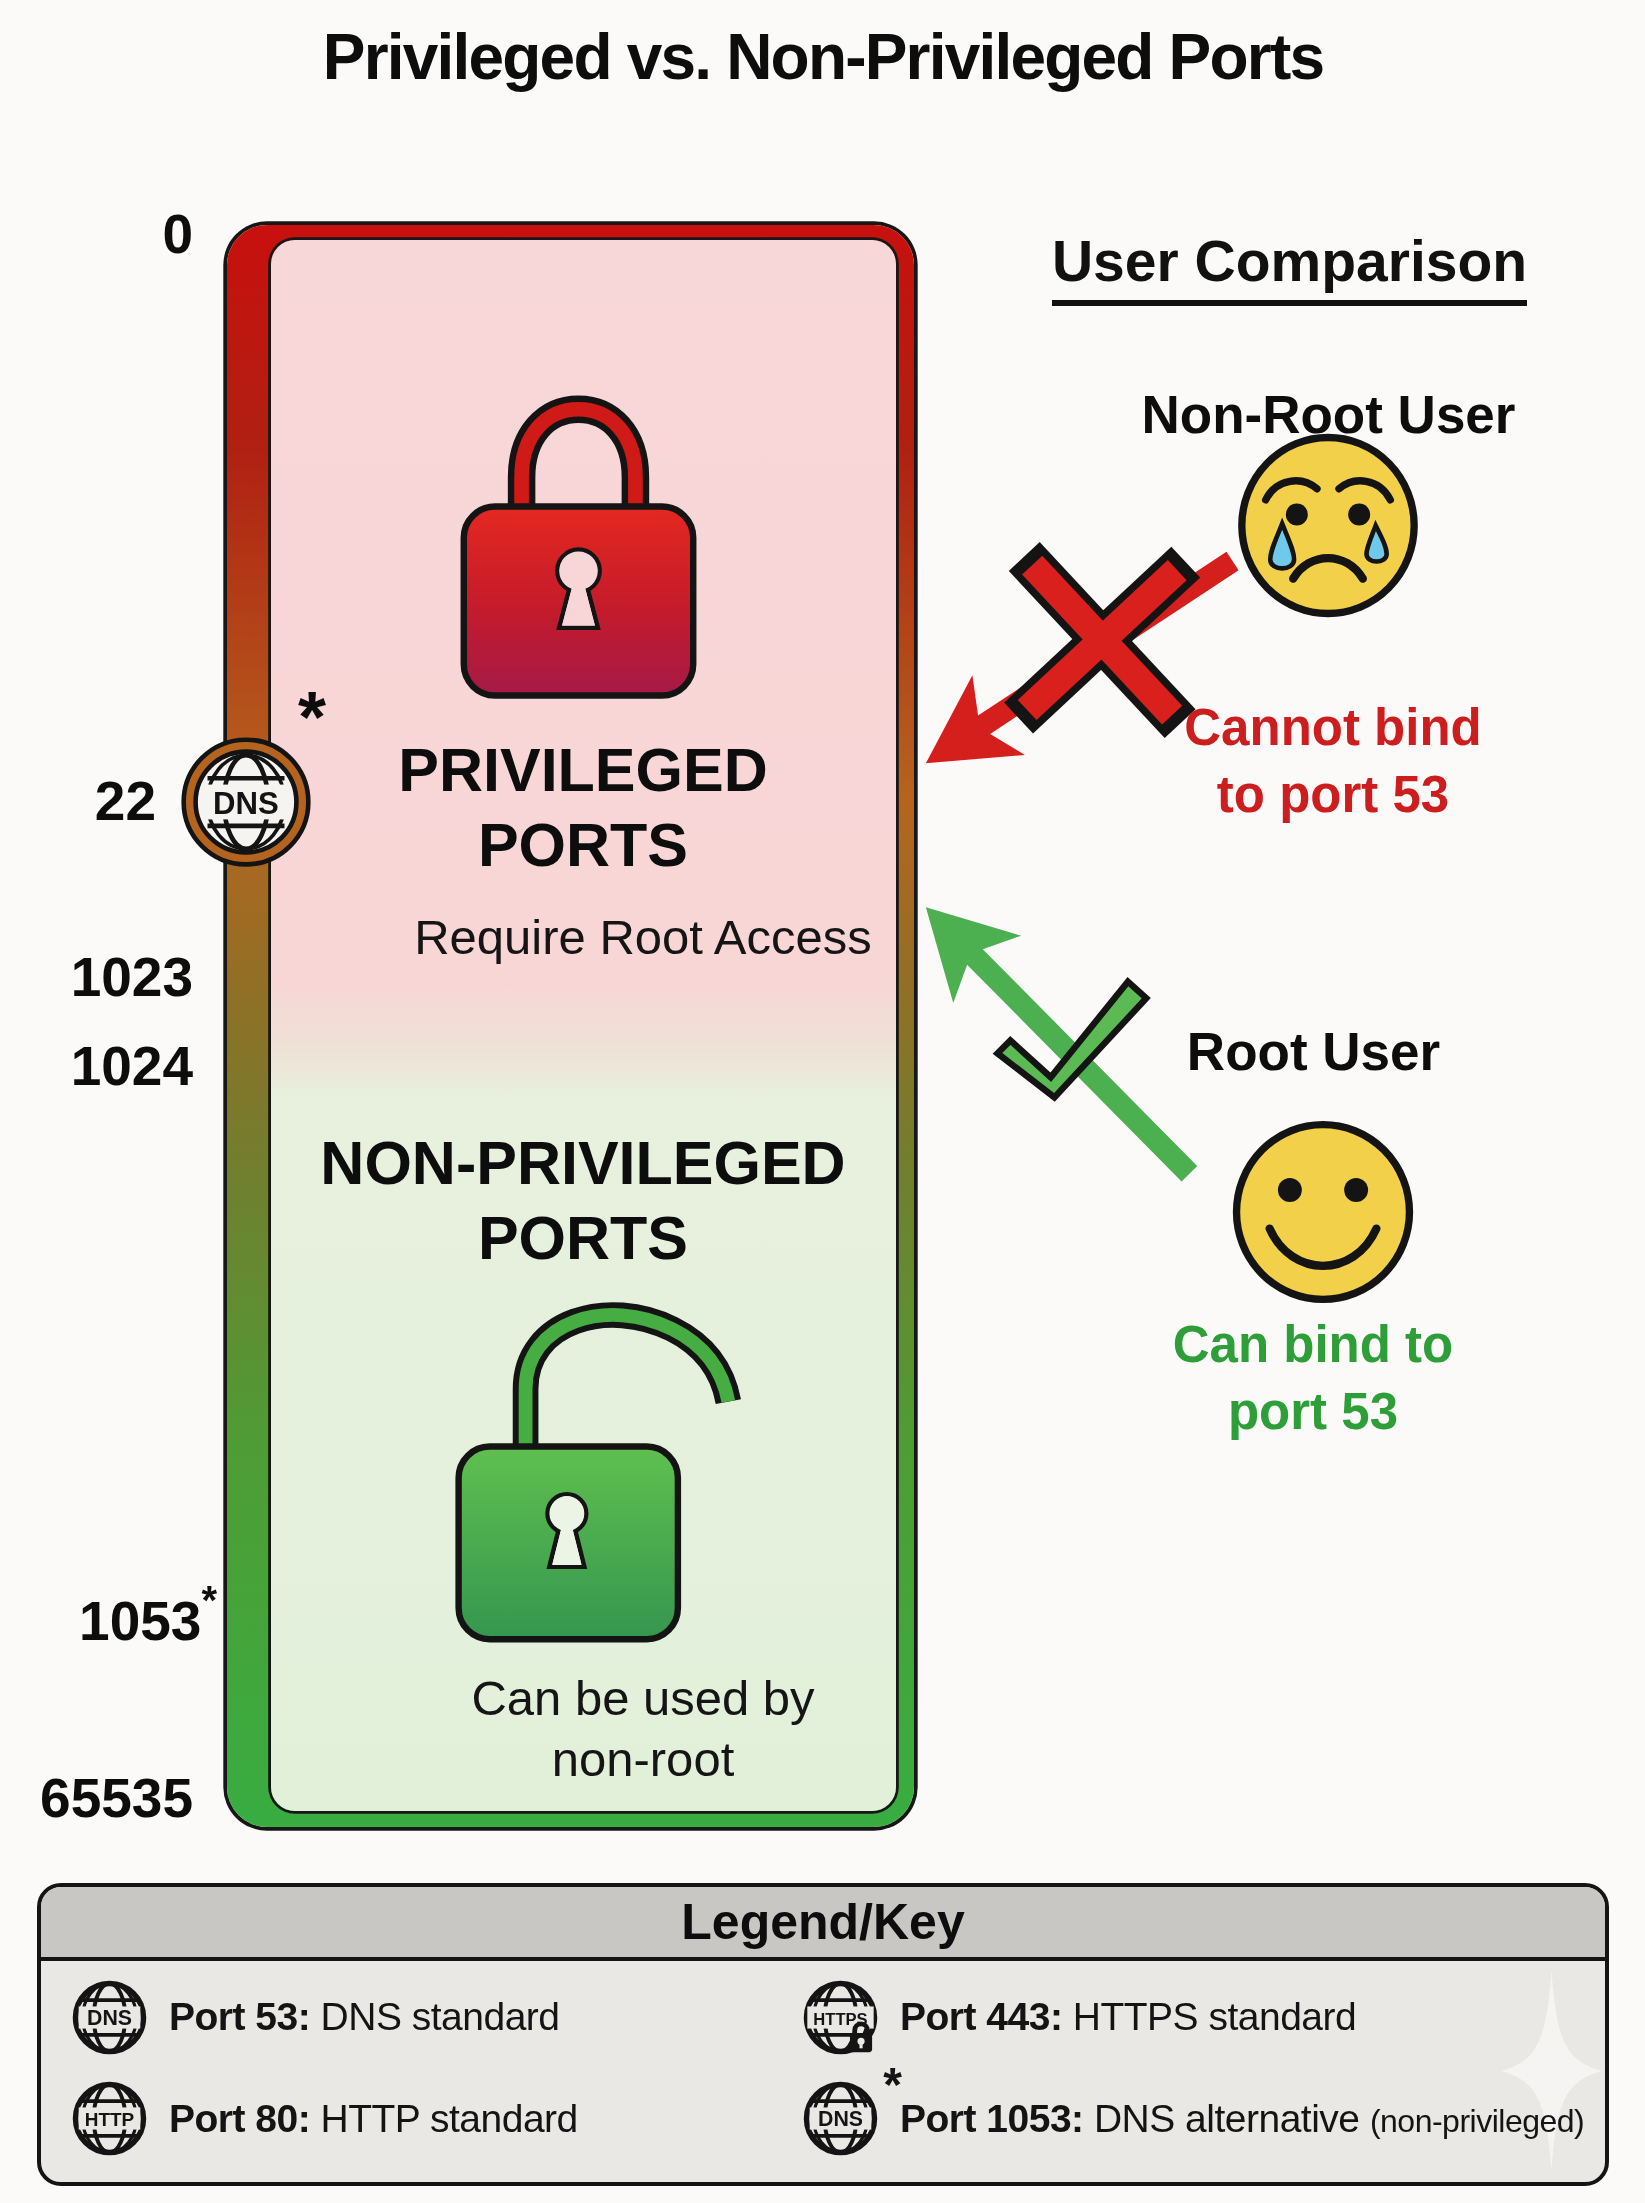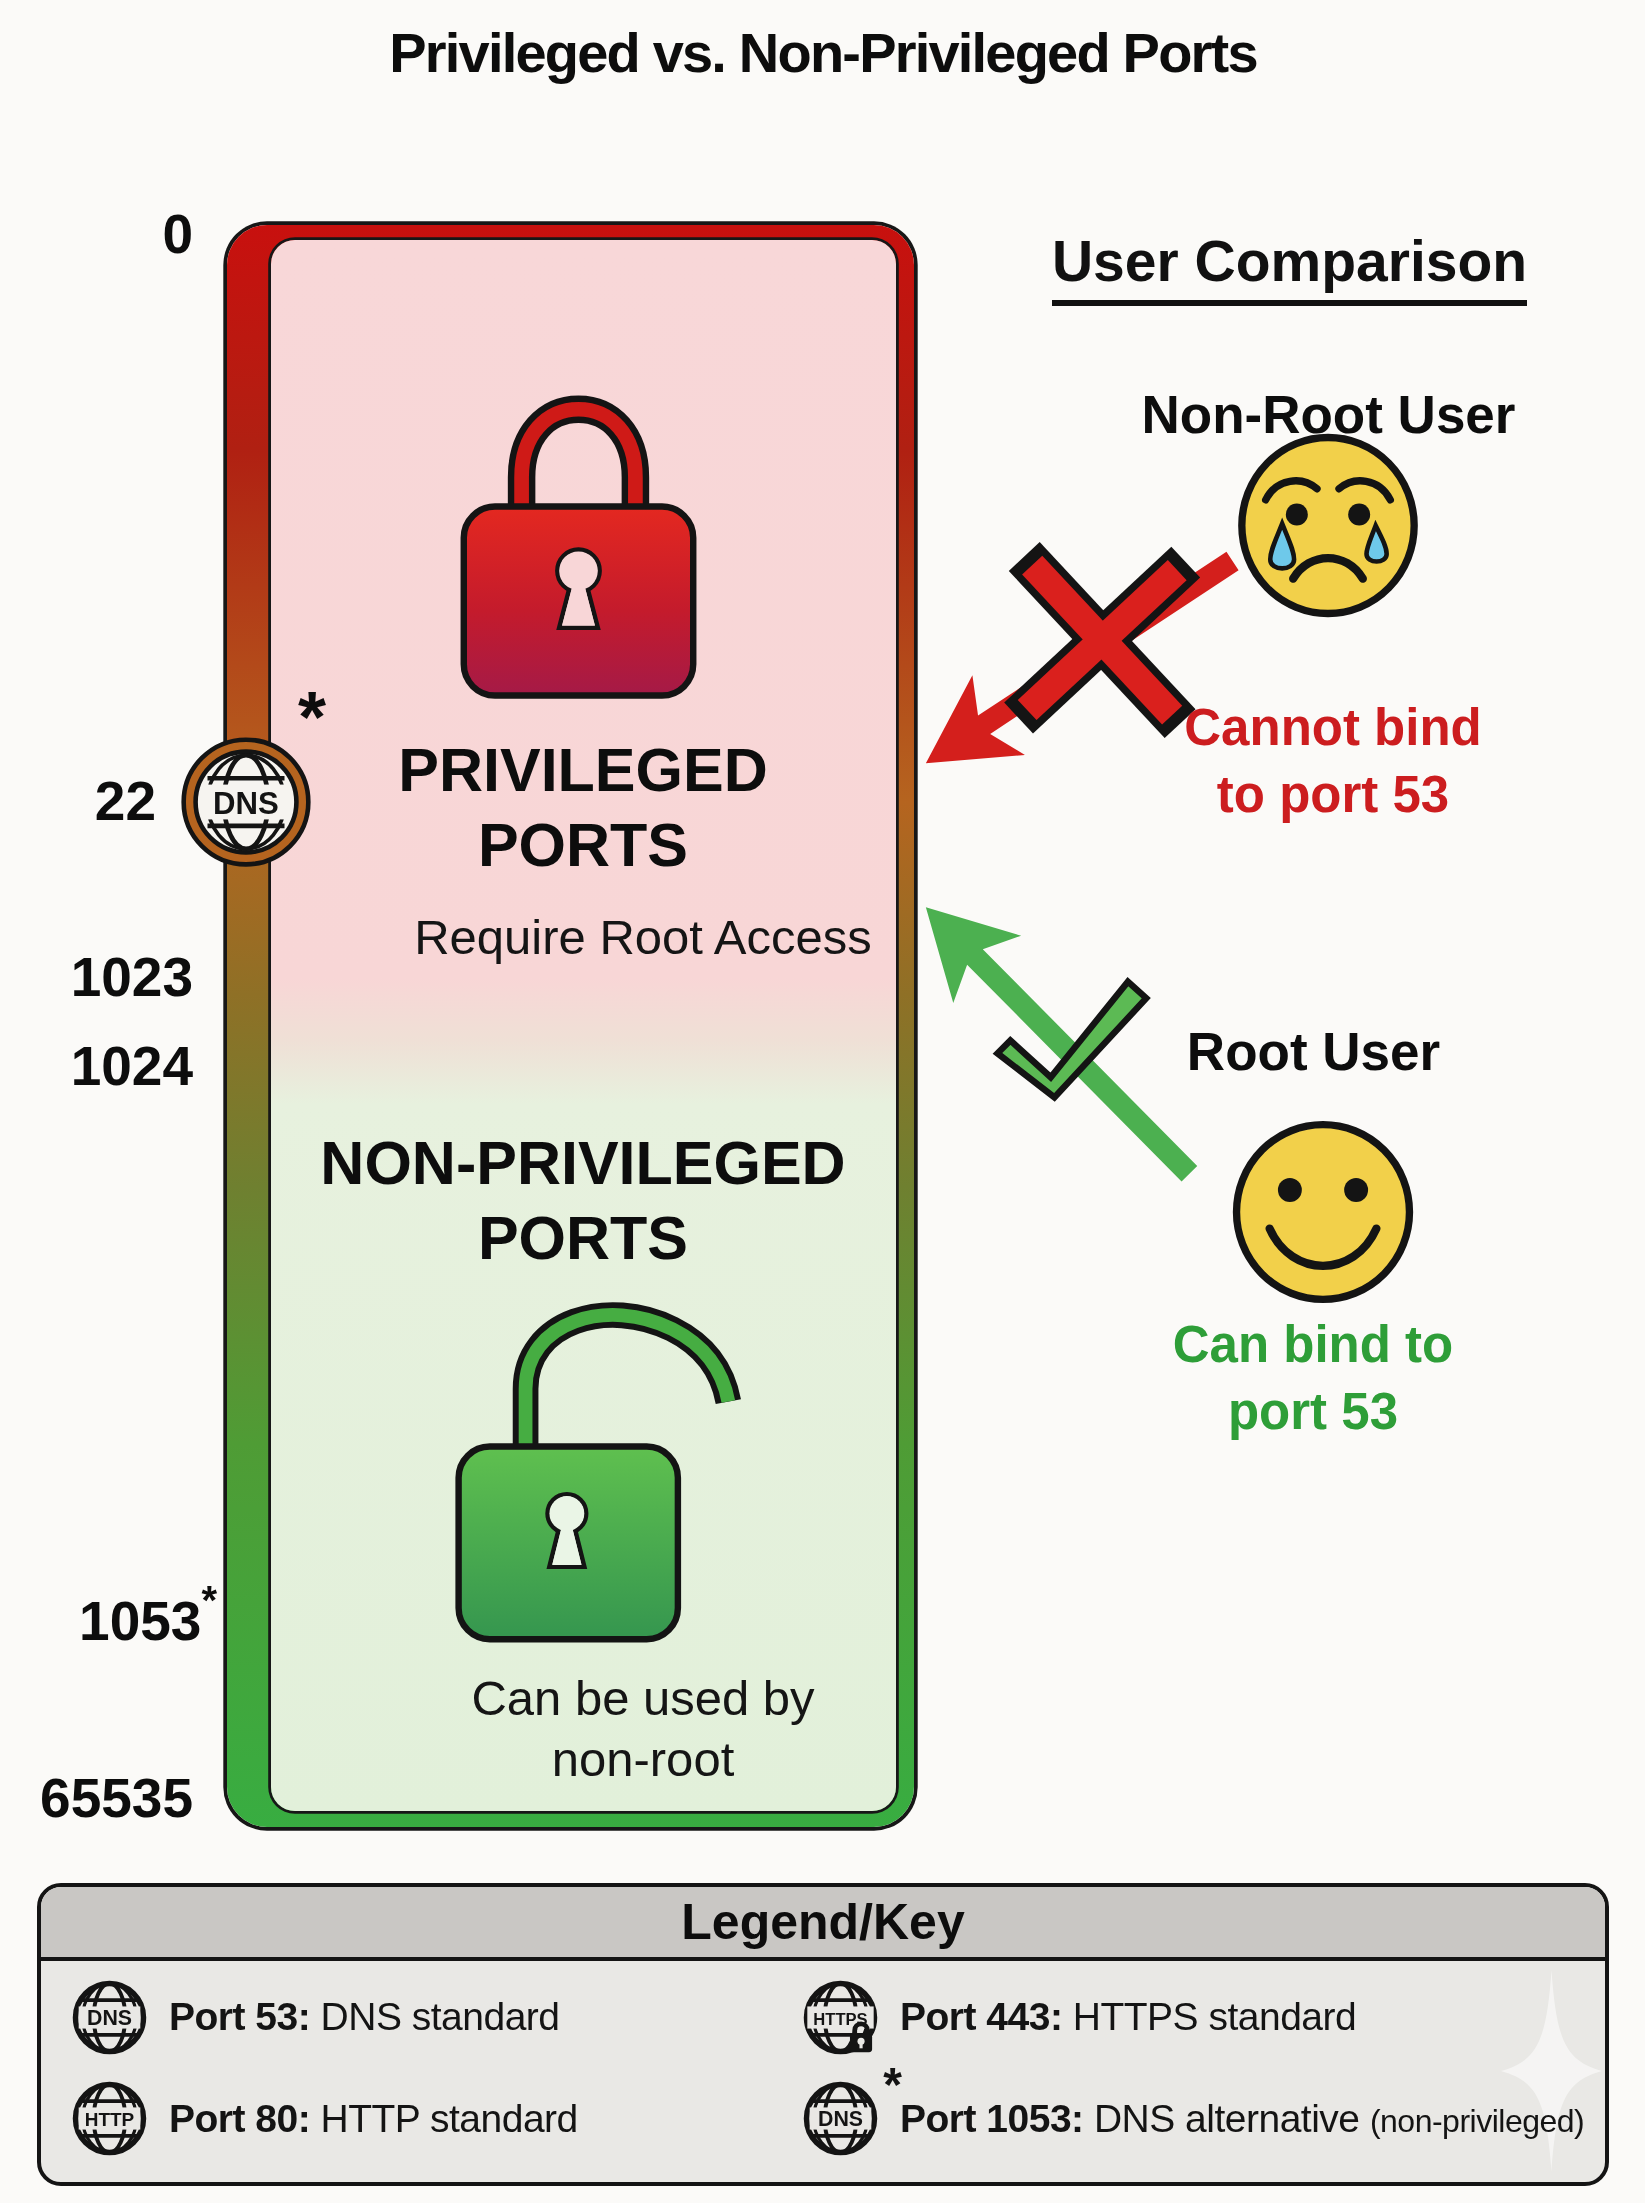--- a/index.html
+++ b/index.html
@@ -11,7 +11,7 @@
   .abs{position:absolute;}
   .page-title{
     top:20px; left:0; width:100%; text-align:center;
-    font-size:56px; font-weight:bold; letter-spacing:-1.8px; color:#0d0d0d;
+    font-size:64px; font-weight:bold; letter-spacing:-1.8px; color:#0d0d0d;
   }
   
   .port-box{

